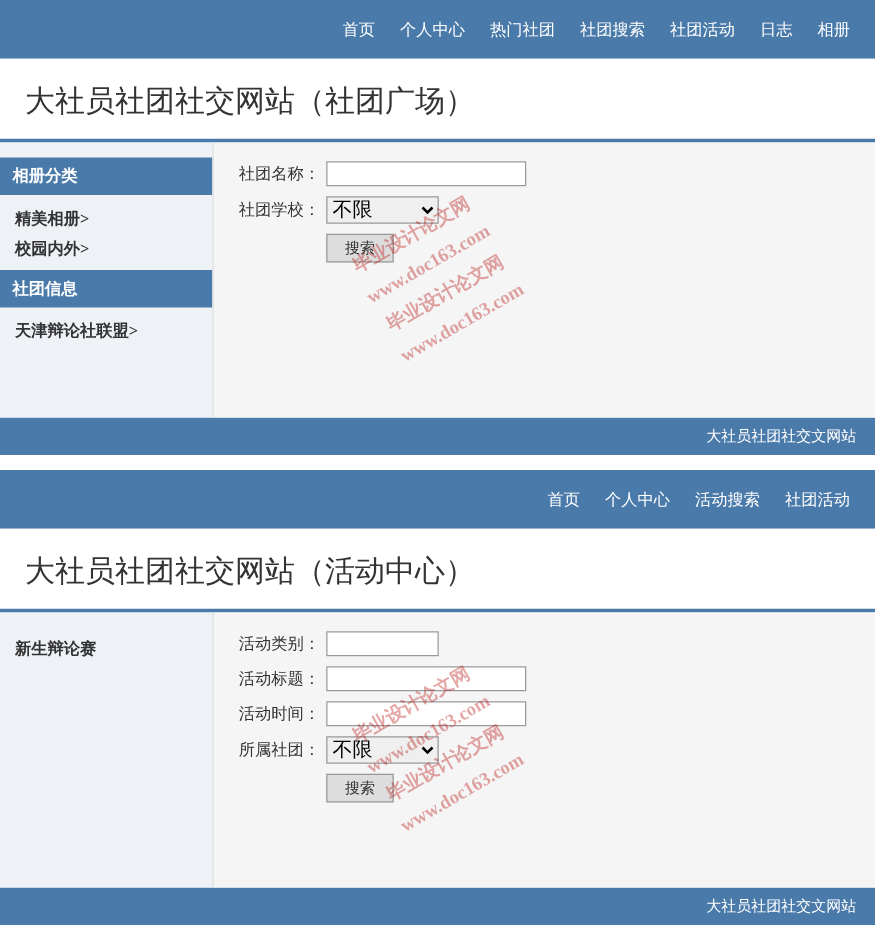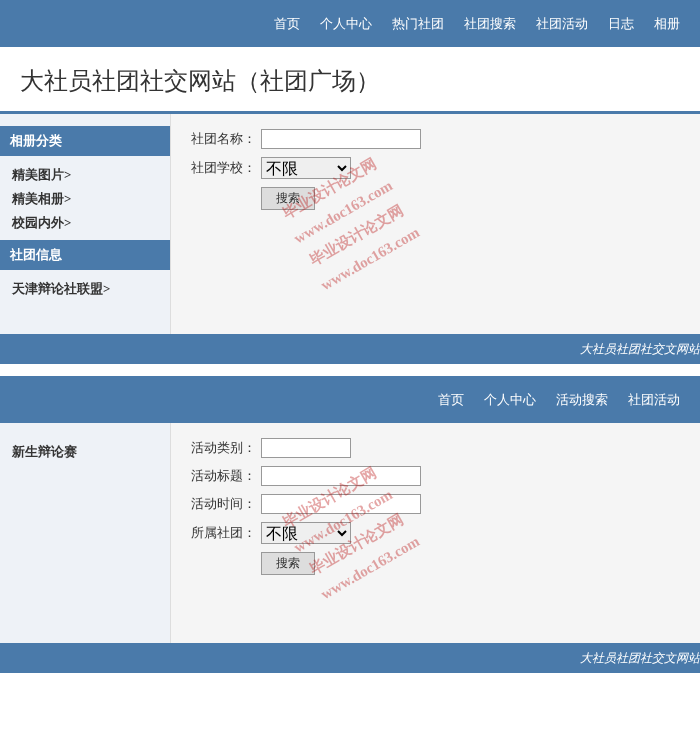--- a/index.html
+++ b/index.html
@@ -212,7 +212,6 @@
       <div class="sidebar">
         <div class="sidebar-box">相册分类</div>
         <div class="sidebar-links">
-          <a>精美图片&gt;</a>
           <a>精美相册&gt;</a>
           <a>校园内外&gt;</a>
         </div>

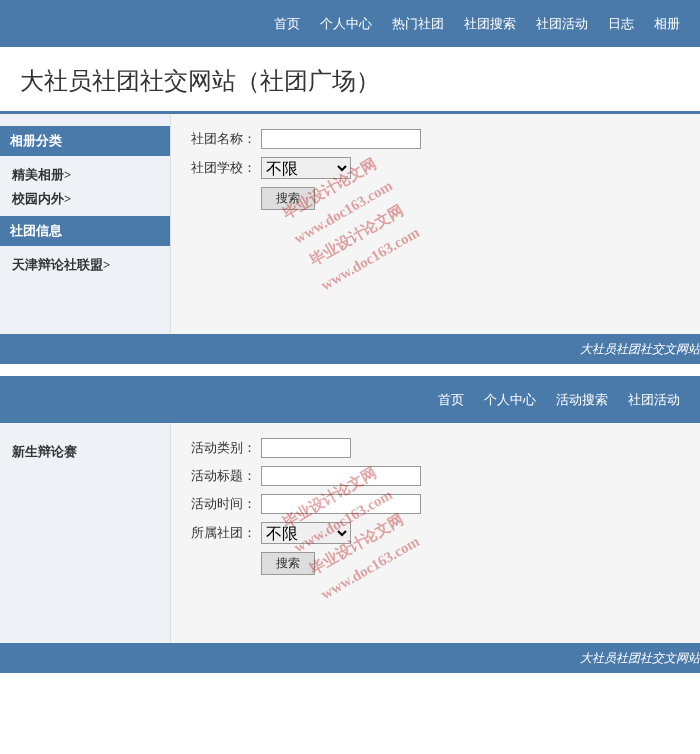--- a/index.html
+++ b/index.html
@@ -118,7 +118,7 @@
       display: flex;
       align-items: center;
       justify-content: flex-end;
-      font-style: italic;
+      padding-right: 15px;
     }
     .footer-bar span {
       color: #fff;

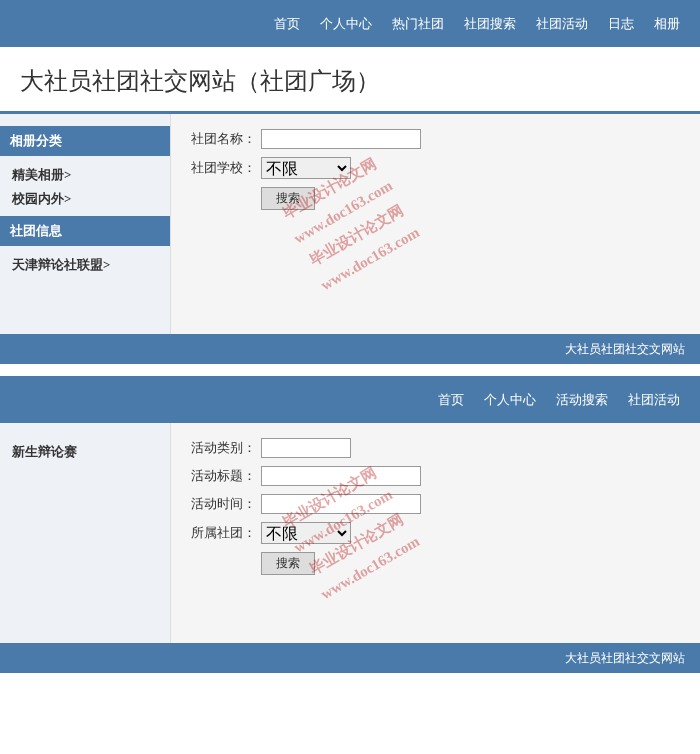--- a/index.html
+++ b/index.html
@@ -256,6 +256,9 @@
     <a>社团活动</a>
   </div>
 
+  <div class="section2-header">
+    <h1>大社员社团社交网站（活动中心）</h1>
+  </div>
 
   <div class="section2-body watermark-container">
     <div class="watermark">

